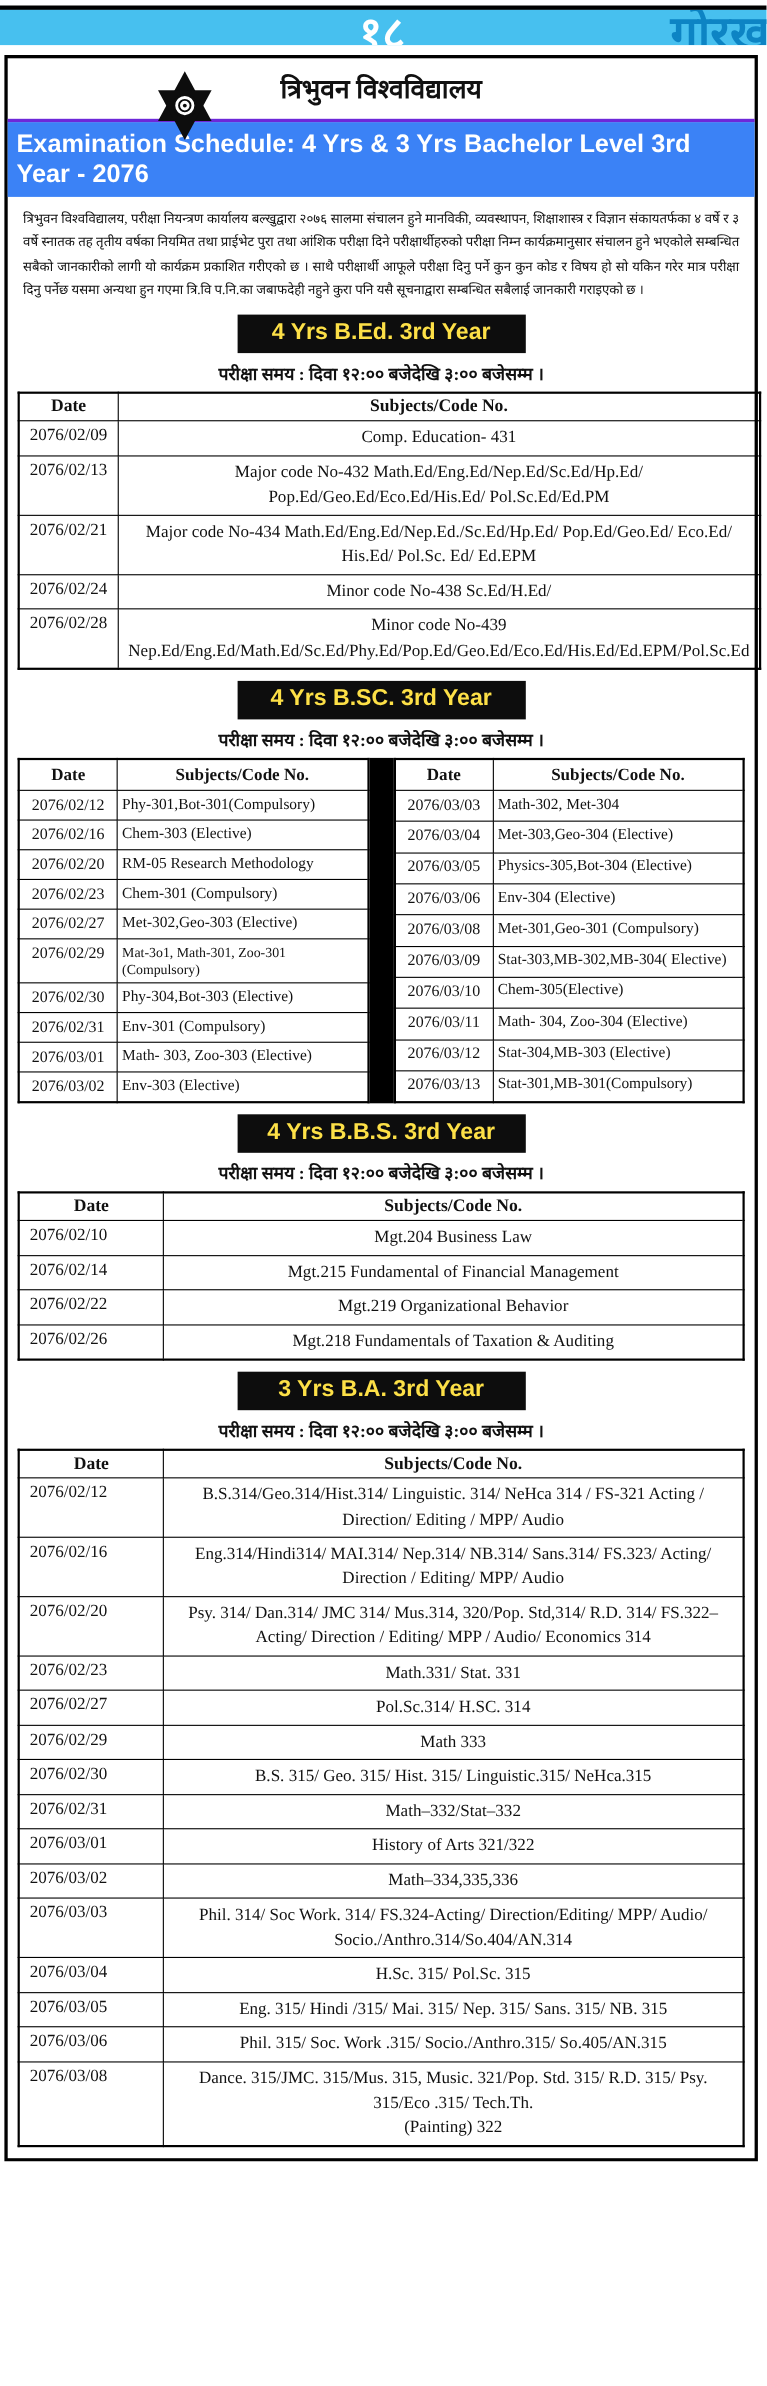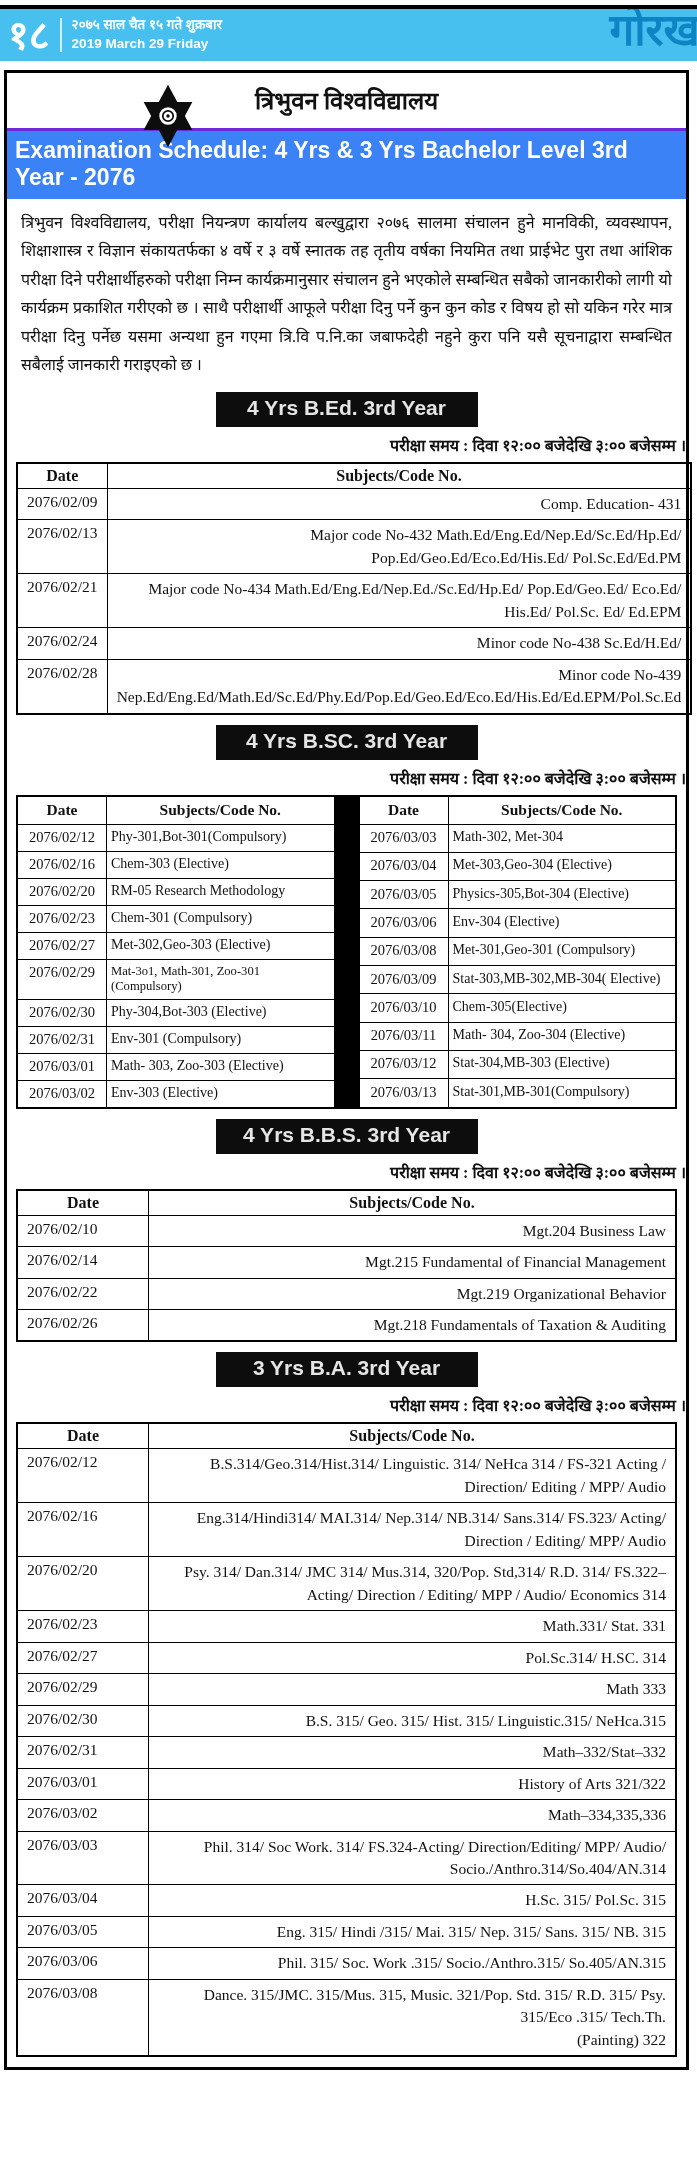--- a/index.html
+++ b/index.html
@@ -7,7 +7,7 @@
   .topline{height:4px;background:#000;margin-top:5px;}
 
   
-  .band{position:relative;height:52px;background:#47c0ef;display:flex;align-items:center;overflow:hidden;}
+  .band{position:relative;height:32px;background:#47c0ef;display:flex;align-items:center;overflow:hidden;flex-direction:column;}
   .pagenum{font-family:"Liberation Sans", sans-serif;font-weight:bold;color:#fff;font-size:40px;line-height:44px;padding:0 10px 0 8px;}
   .band-divider{width:2px;height:34px;background:#cfeffb;margin-right:10px;}
   .band-dates{color:#fff;font-family:"Liberation Sans", sans-serif;font-size:13.5px;font-weight:bold;line-height:1.4;}

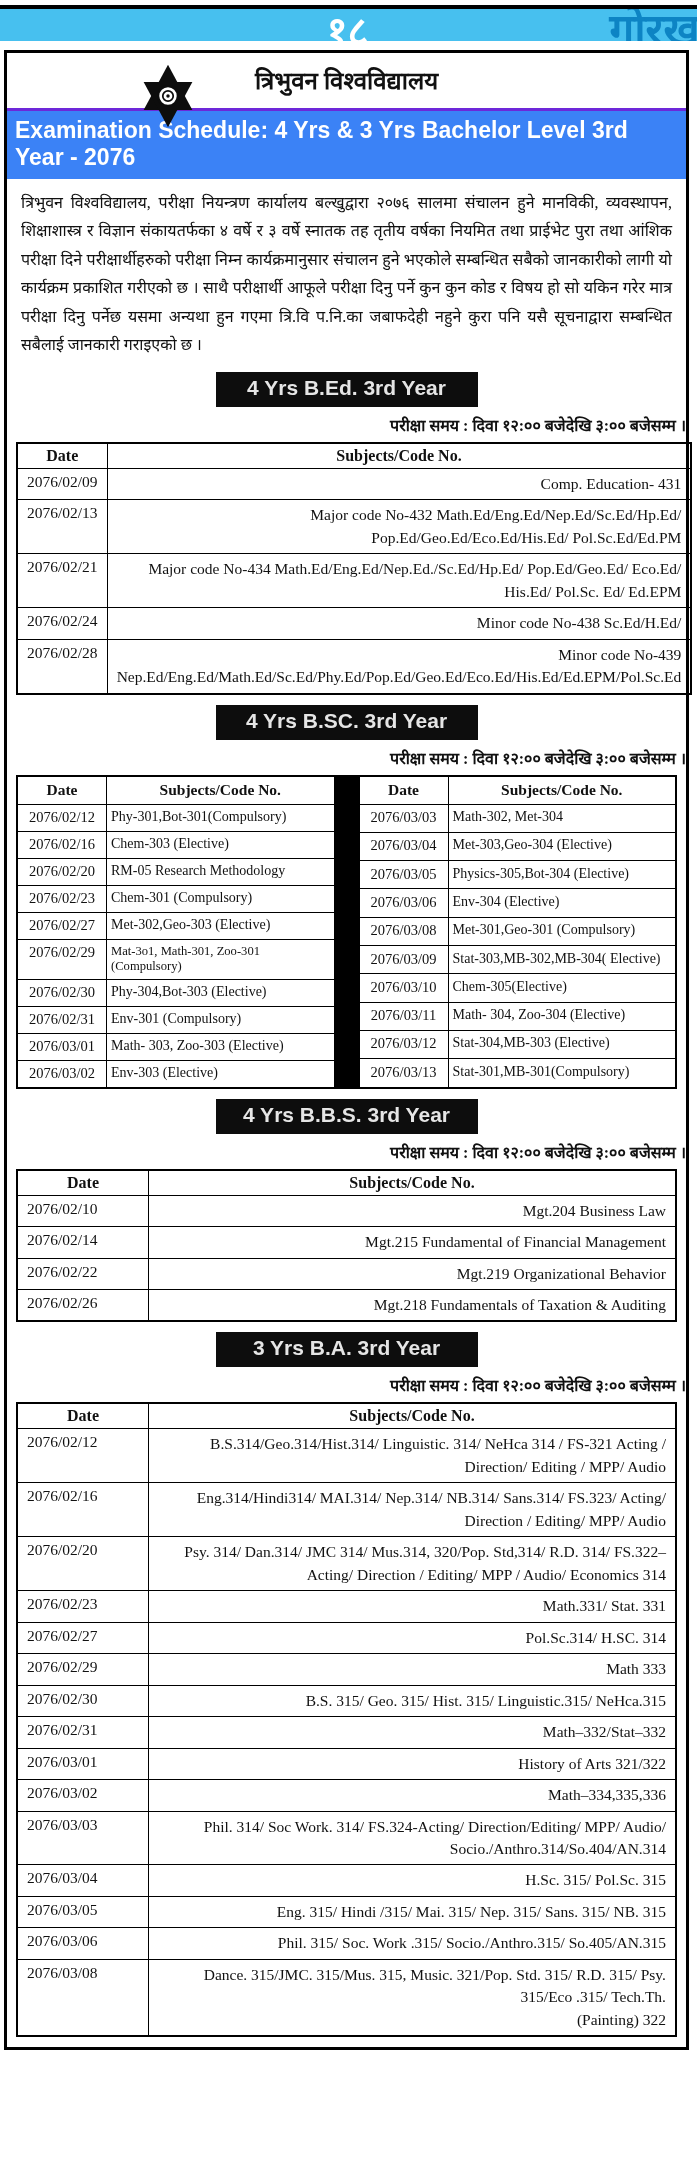--- a/index.html
+++ b/index.html
@@ -23,7 +23,7 @@
 
   .main-banner{background:#3b82f6;color:#fff;font-family:"Liberation Sans", sans-serif;font-weight:bold;font-size:23px;padding:6px 8px 8px;}
 
-  .intro{padding:10px 14px 4px;font-size:16px;line-height:1.78;text-align:justify;}
+  .intro{padding:10px 14px 4px;font-size:12px;line-height:1.78;text-align:justify;}
 
   .section-banner-wrap{text-align:center;margin-top:8px;}
   .section-banner{display:inline-block;background:#0d0d0d;color:#e5e5e5;font-family:"Liberation Sans", sans-serif;font-weight:bold;font-size:21px;padding:4px 16px 7px;min-width:230px;}

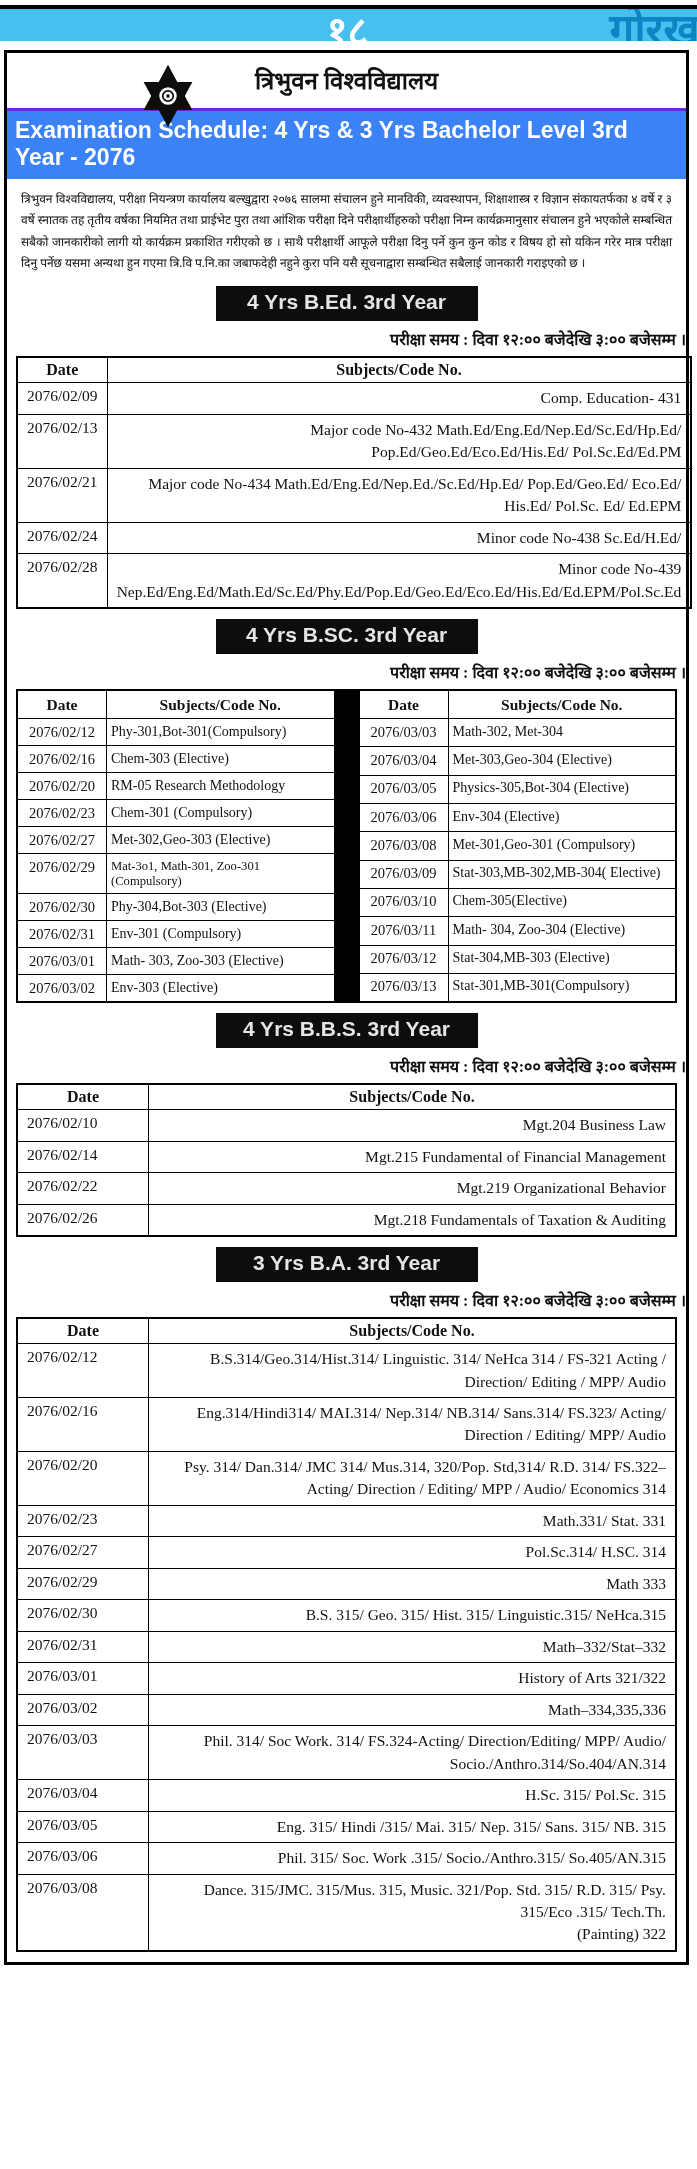--- a/index.html
+++ b/index.html
@@ -26,7 +26,7 @@
   .intro{padding:10px 14px 4px;font-size:12px;line-height:1.78;text-align:justify;}
 
   .section-banner-wrap{text-align:center;margin-top:8px;}
-  .section-banner{display:inline-block;background:#0d0d0d;color:#e5e5e5;font-family:"Liberation Sans", sans-serif;font-weight:bold;font-size:21px;padding:4px 16px 7px;min-width:230px;}
+  .section-banner{display:inline-block;background:#0d0d0d;color:#fde047;font-family:"Liberation Sans", sans-serif;font-weight:bold;font-size:21px;padding:4px 16px 7px;min-width:230px;}
   .time-line{text-align:right;font-weight:bold;font-size:16px;margin:7px 0 6px;}
 
   table.sched{width:calc(100% - 18px);margin:2px 9px 10px;border-collapse:collapse;border:2.5px solid #000;}

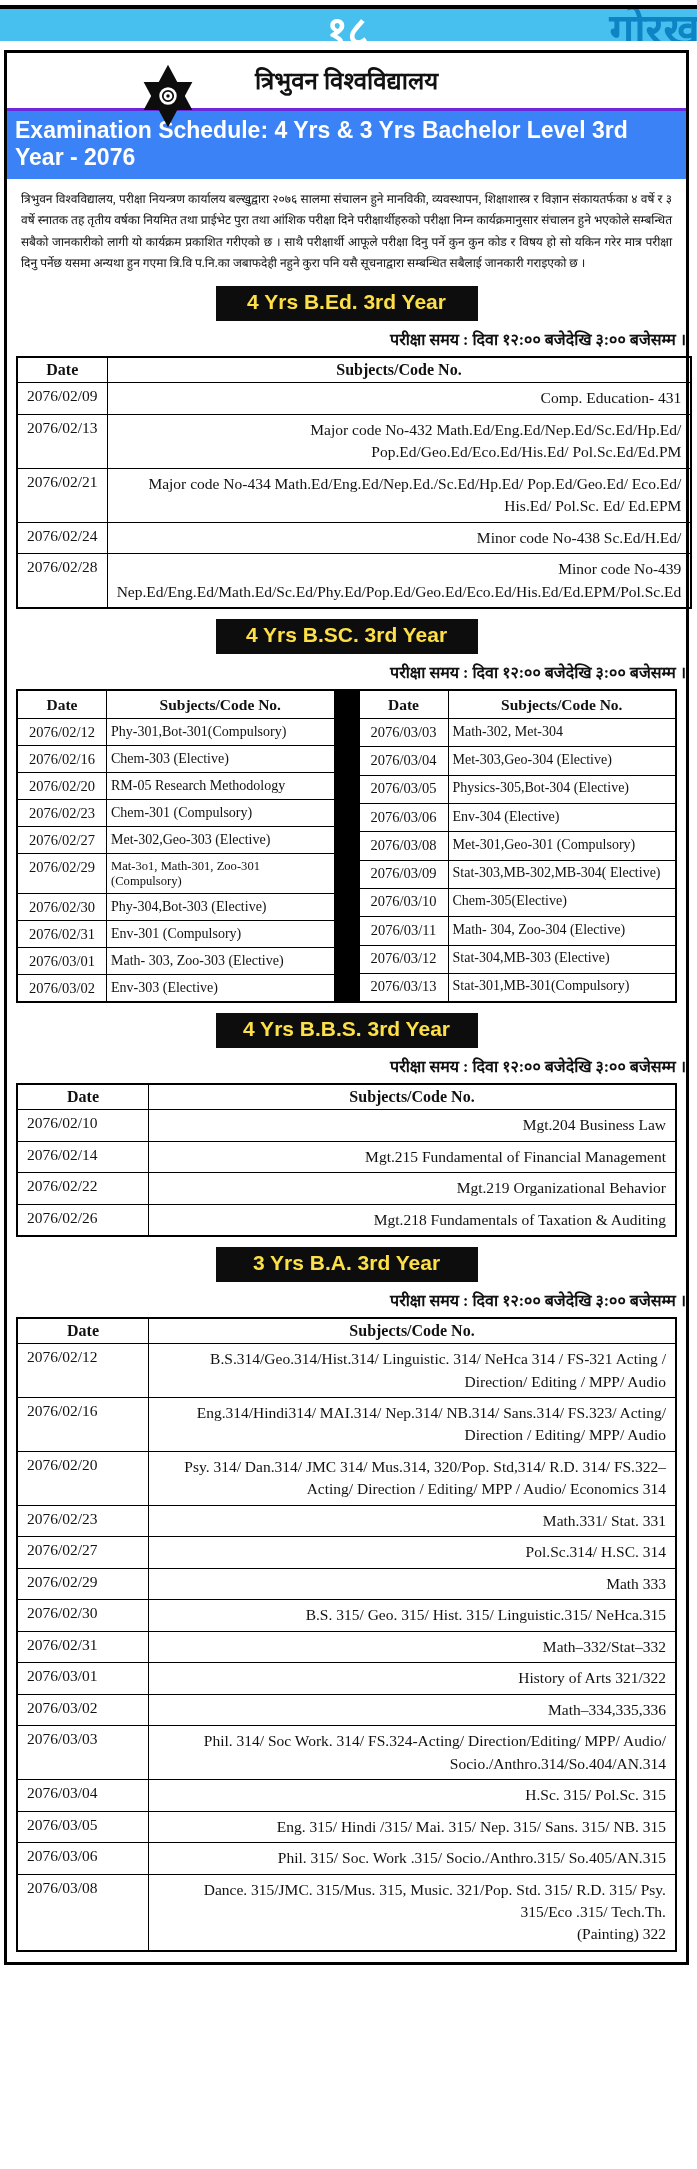--- a/index.html
+++ b/index.html
@@ -27,7 +27,7 @@
 
   .section-banner-wrap{text-align:center;margin-top:8px;}
   .section-banner{display:inline-block;background:#0d0d0d;color:#fde047;font-family:"Liberation Sans", sans-serif;font-weight:bold;font-size:21px;padding:4px 16px 7px;min-width:230px;}
-  .time-line{text-align:right;font-weight:bold;font-size:16px;margin:7px 0 6px;}
+  .time-line{text-align:center;font-weight:bold;font-size:16px;margin:7px 0 6px;}
 
   table.sched{width:calc(100% - 18px);margin:2px 9px 10px;border-collapse:collapse;border:2.5px solid #000;}
   .sched th,.sched td{border:1.5px solid #000;padding:4px 9px;font-size:15.5px;vertical-align:top;text-align:right;}

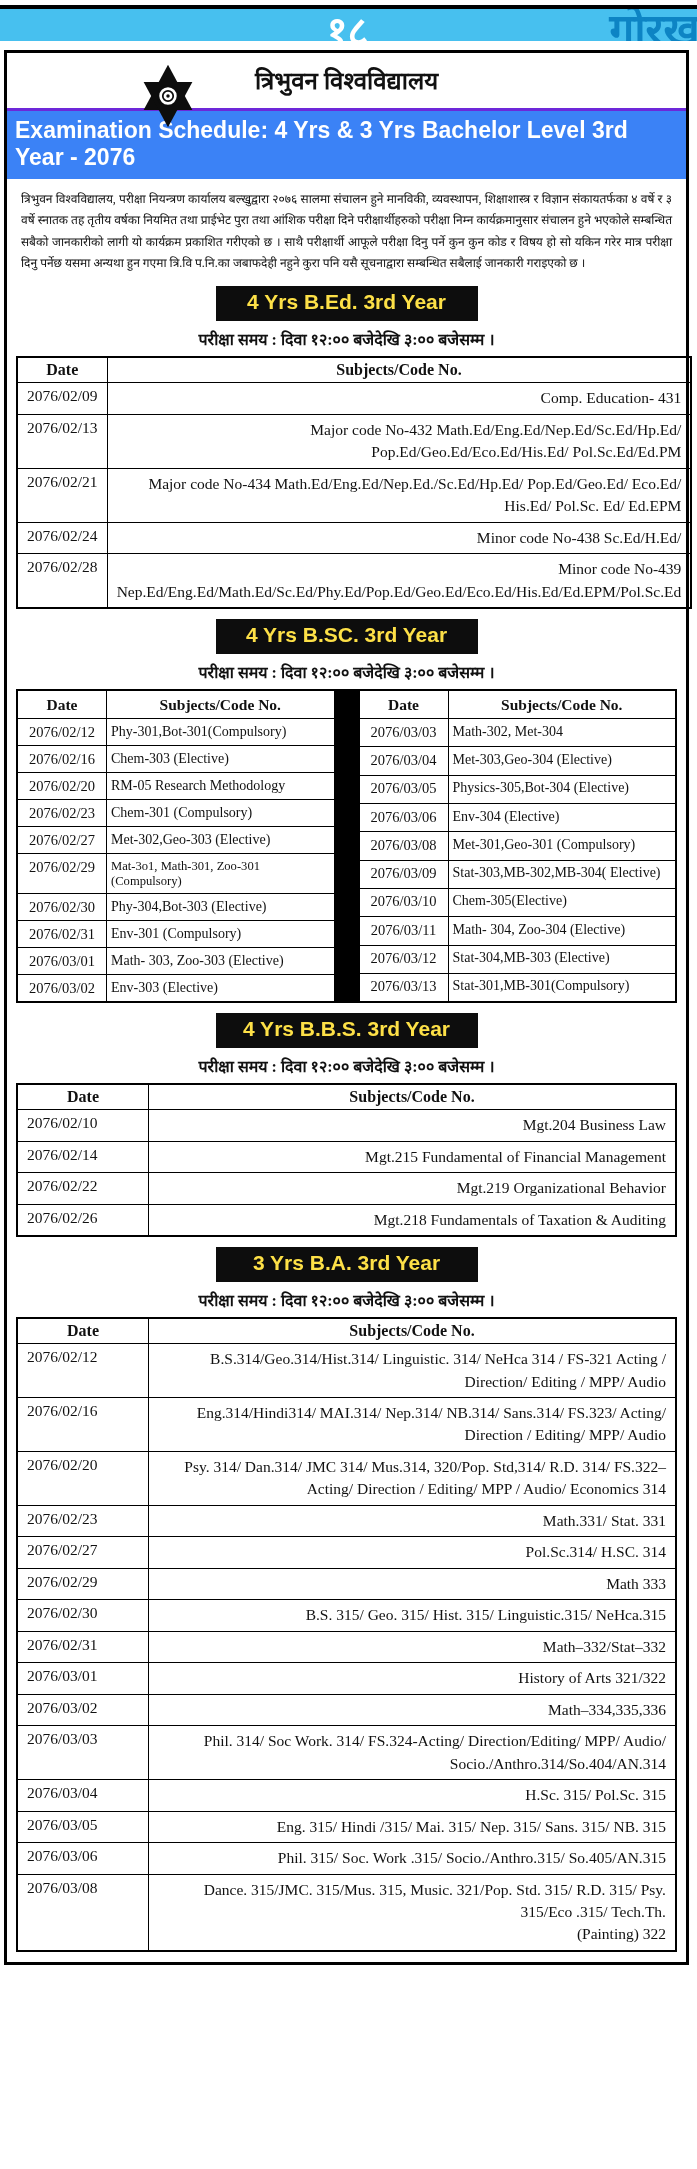--- a/index.html
+++ b/index.html
@@ -30,7 +30,7 @@
   .time-line{text-align:center;font-weight:bold;font-size:16px;margin:7px 0 6px;}
 
   table.sched{width:calc(100% - 18px);margin:2px 9px 10px;border-collapse:collapse;border:2.5px solid #000;}
-  .sched th,.sched td{border:1.5px solid #000;padding:4px 9px;font-size:15.5px;vertical-align:top;text-align:right;}
+  .sched th,.sched td{border:1.5px solid #000;padding:4px 9px;font-size:15.5px;vertical-align:top;text-align:center;}
   .sched th{font-weight:bold;text-align:center;font-size:16px;padding:3px;}
   .sched td.date{width:112px;text-align:left;white-space:nowrap;}
   .sched td.subj{white-space:pre-line;line-height:1.45;}

